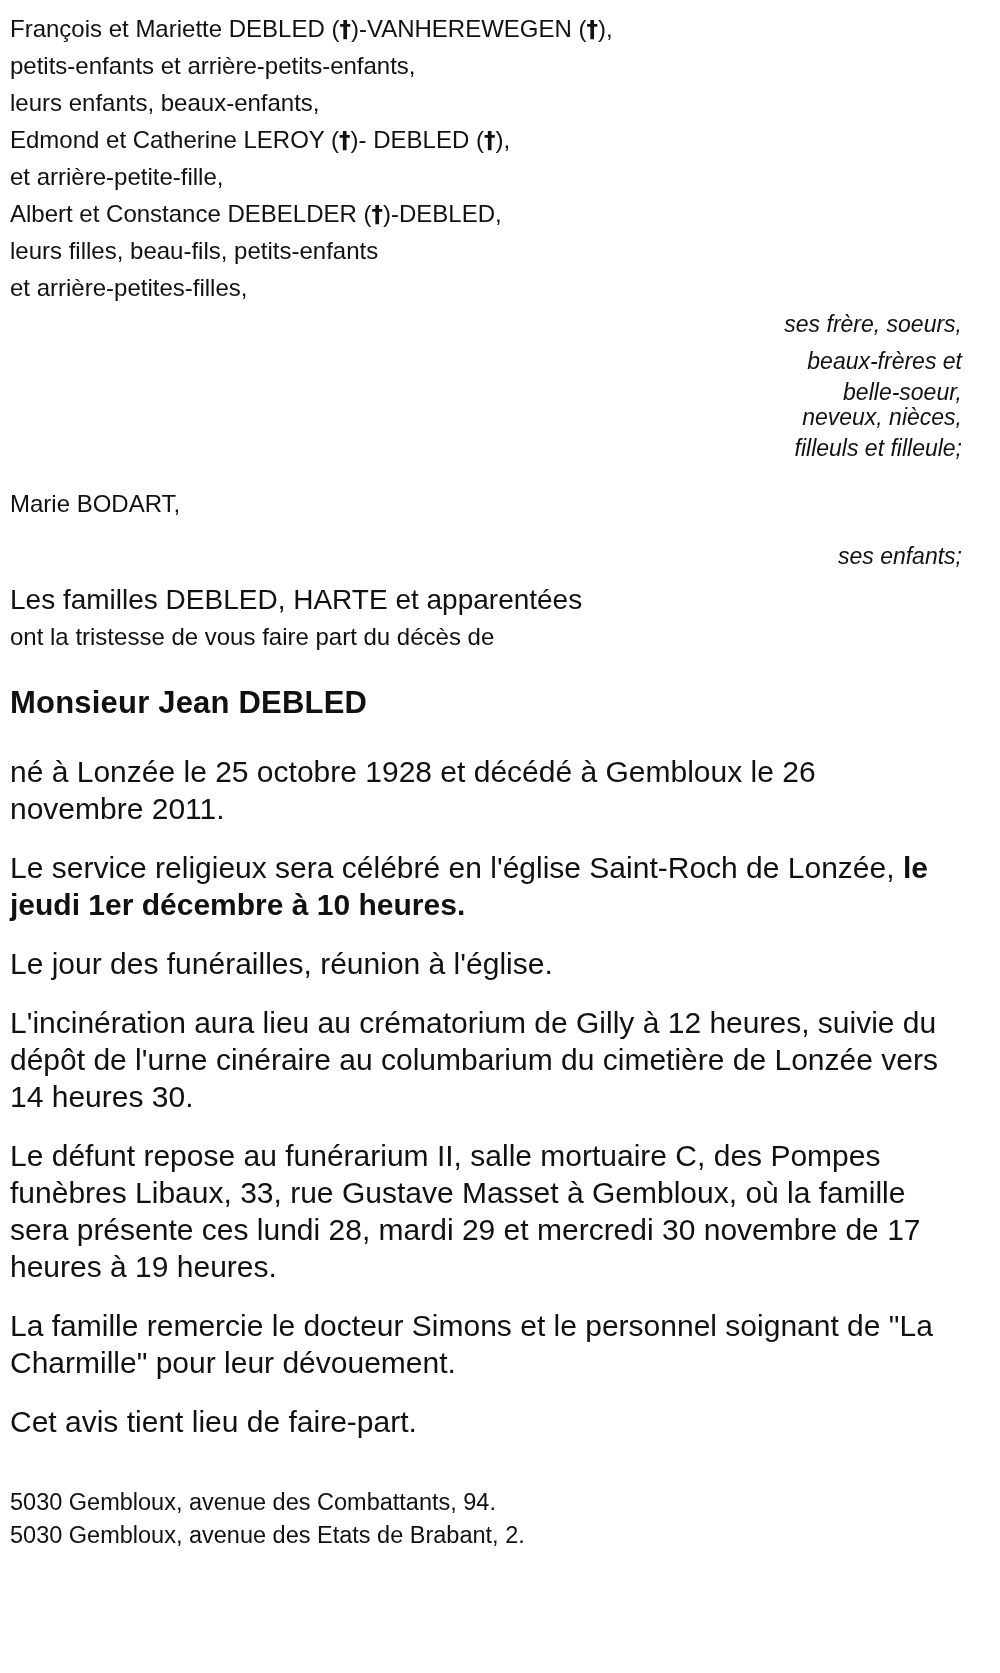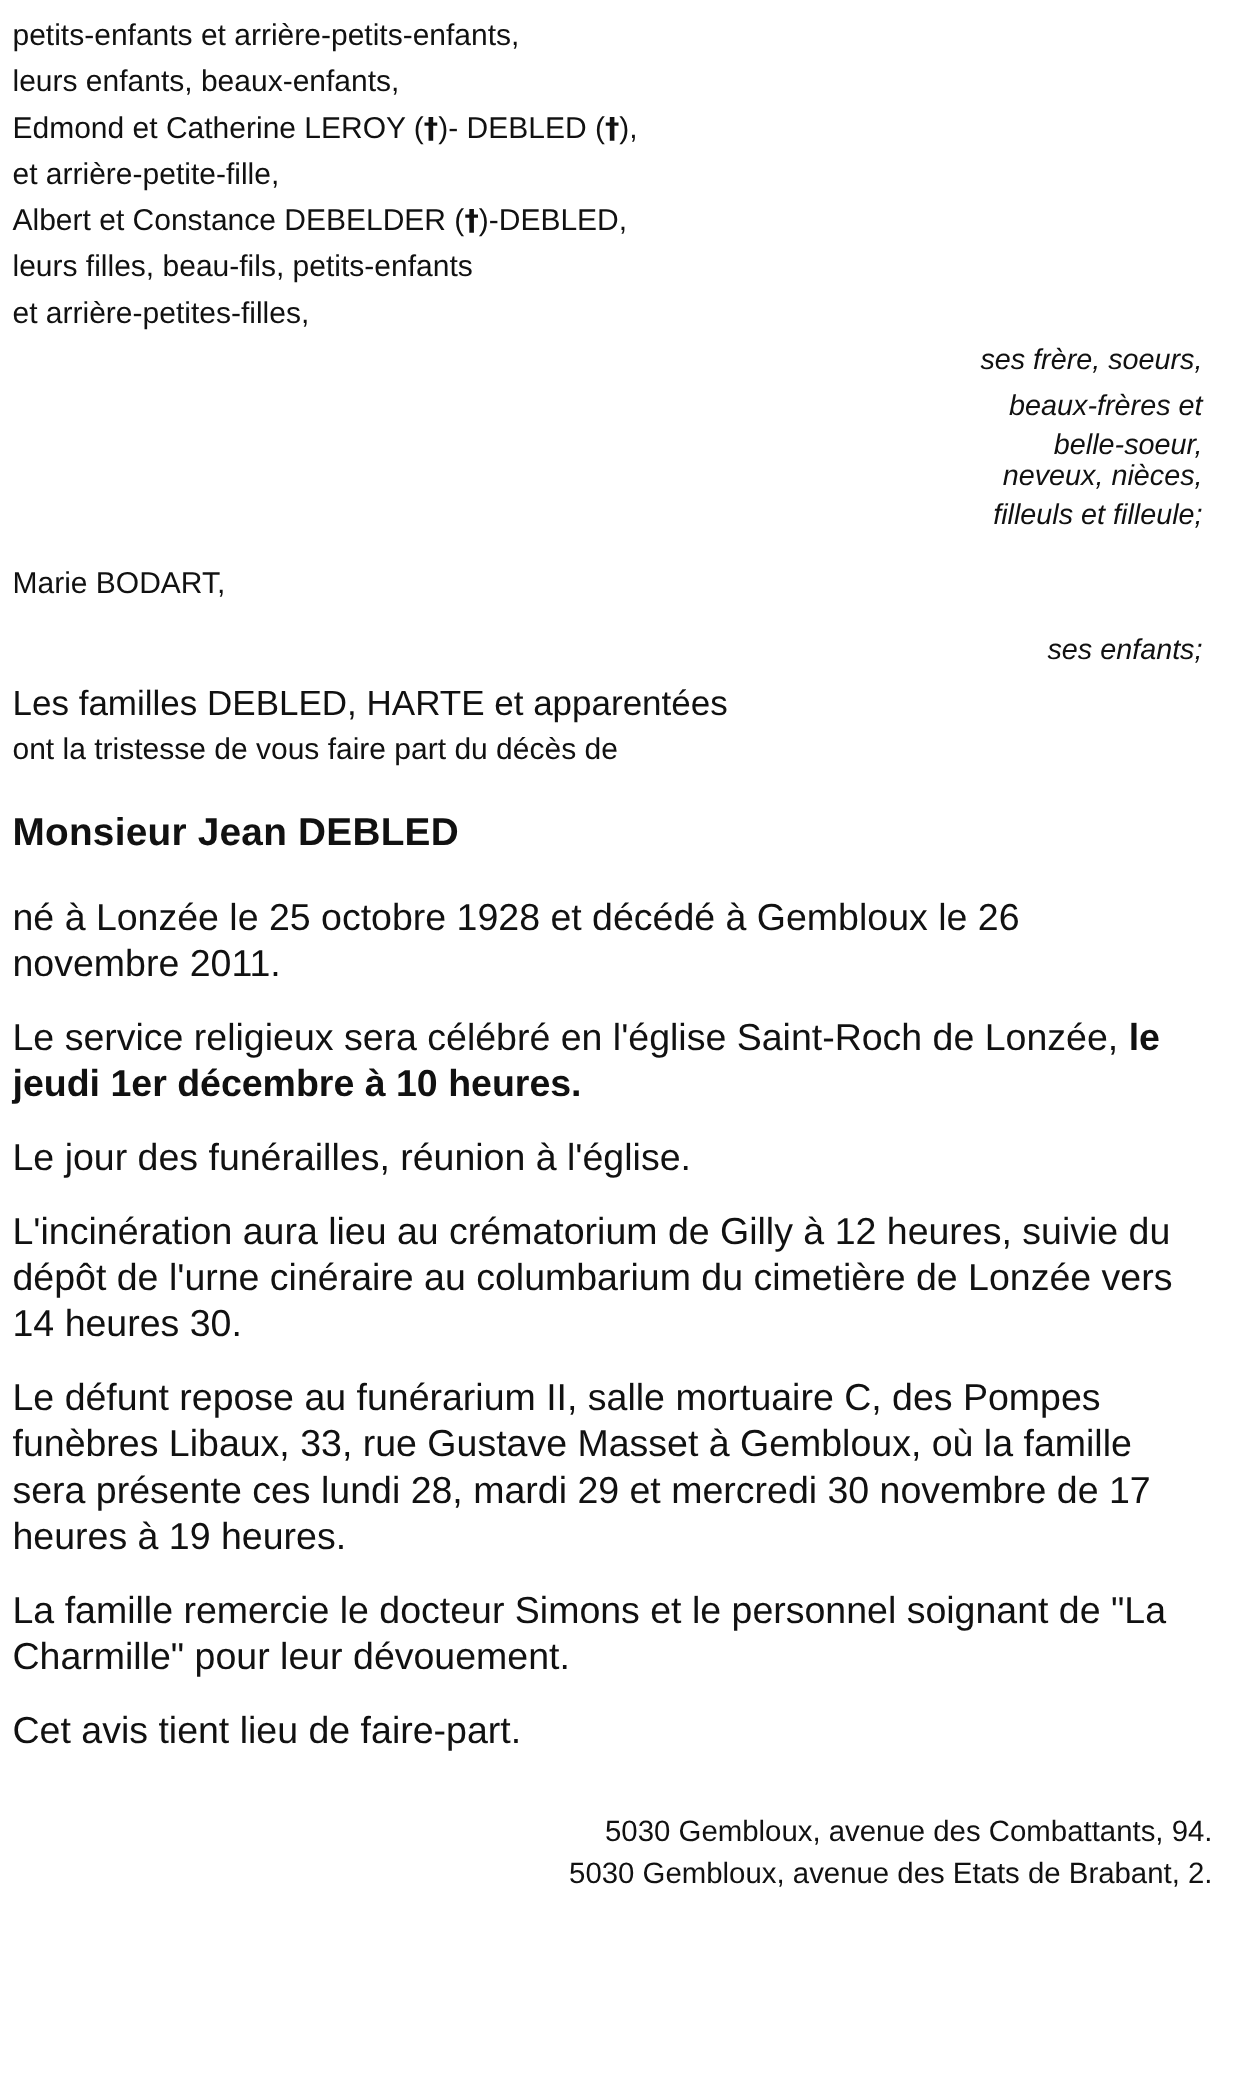--- a/index.html
+++ b/index.html
@@ -109,6 +109,7 @@
 
   <div class="relatives">
 
+    <div class="line"><span>François et Mariette DEBLED (</span><span class="dagger">†</span><span>)-VANHEREWEGEN (</span><span class="dagger">†</span><span>),</span></div>
 
     <div class="line">petits-enfants et arrière-petits-enfants,</div>
 

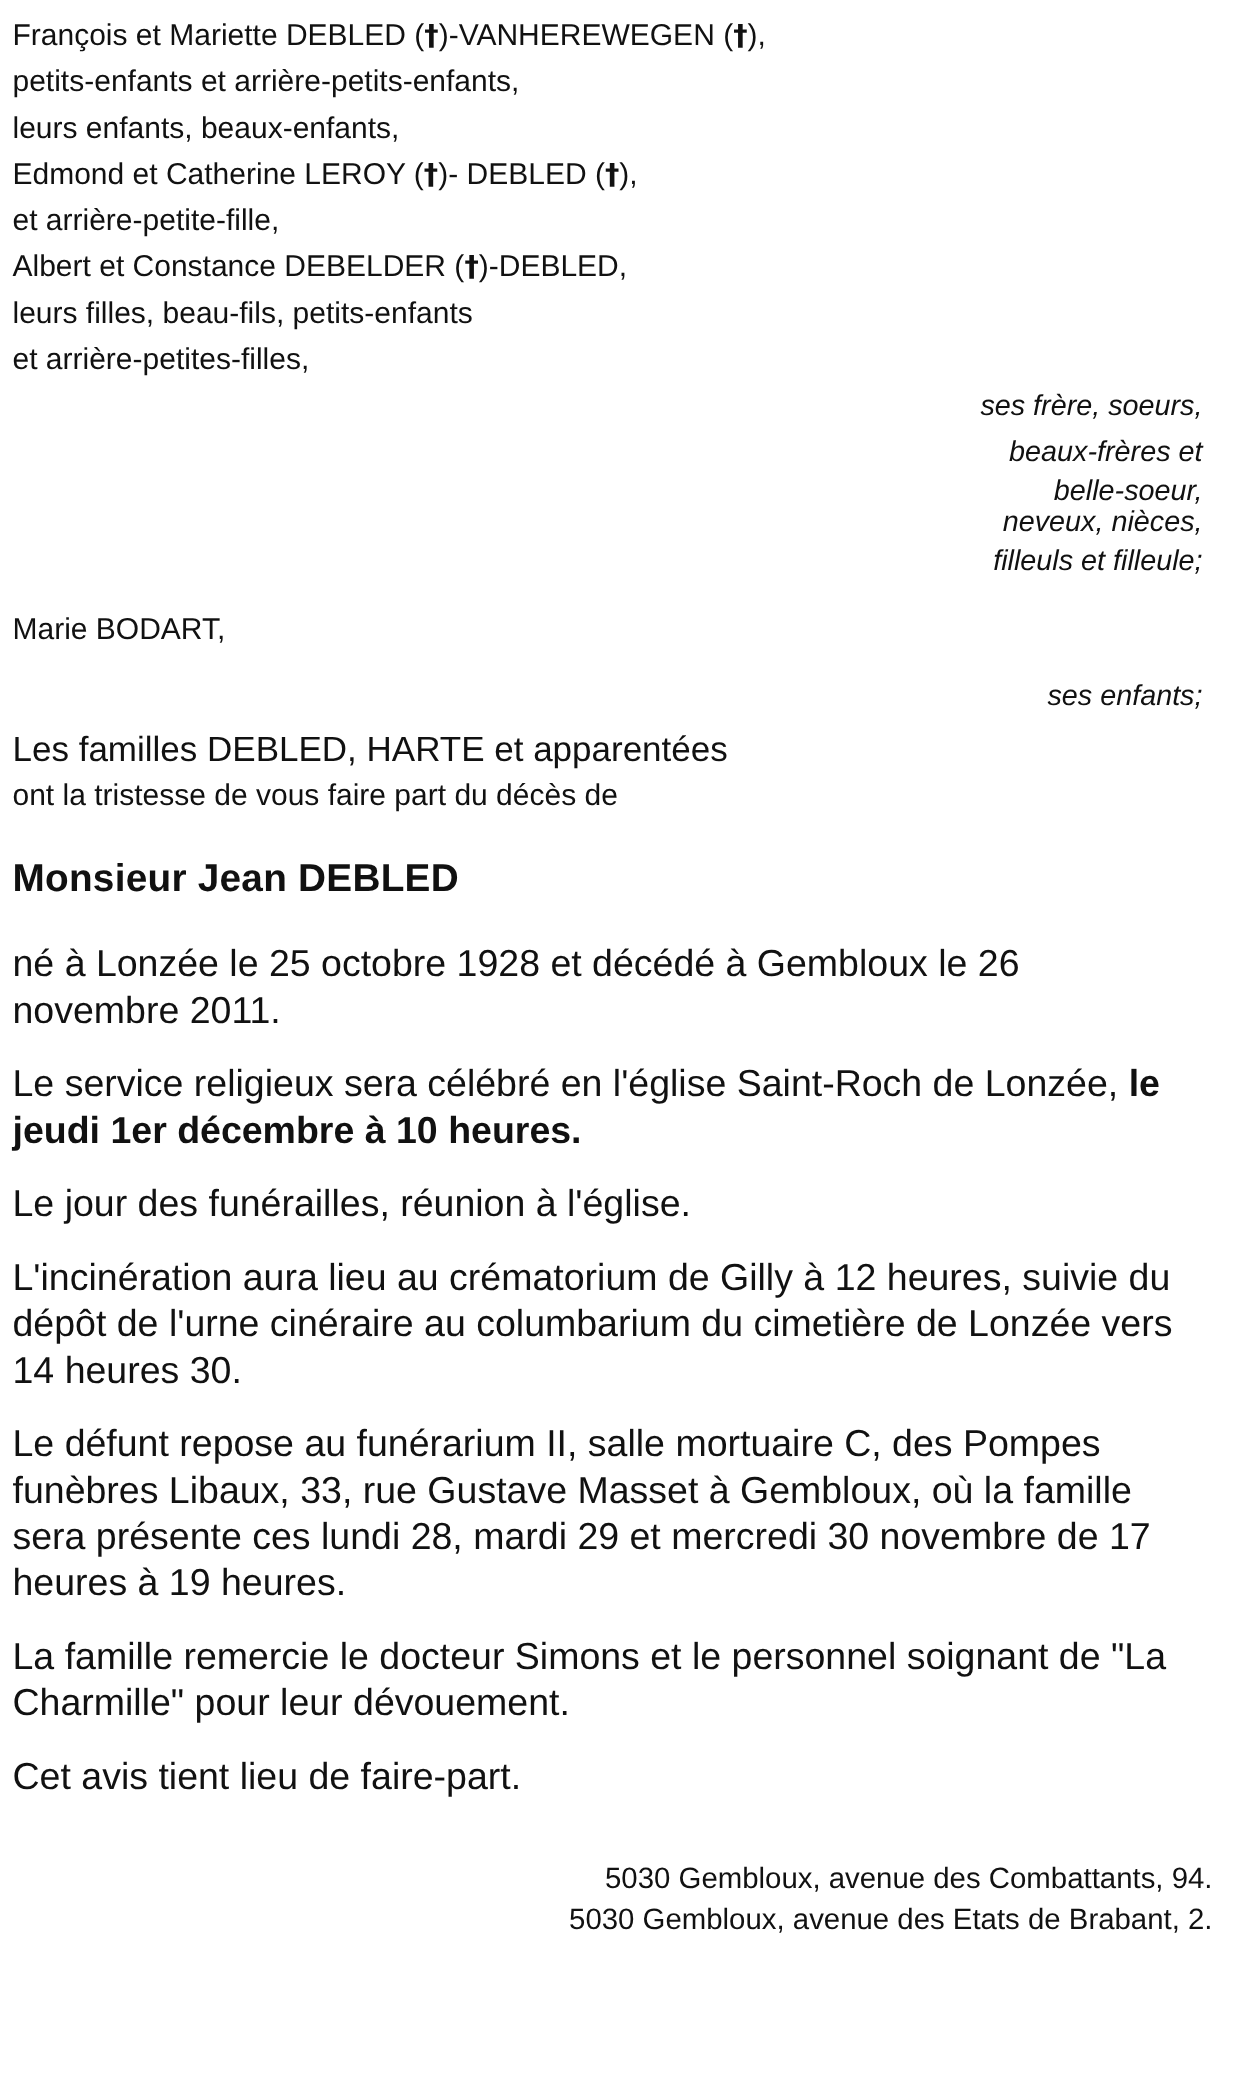--- a/index.html
+++ b/index.html
@@ -99,7 +99,6 @@
     font-size: 23.5px;
     line-height: 33px;
     margin-top: 46px;
-    text-align: right;
   }
 </style>
 </head>

